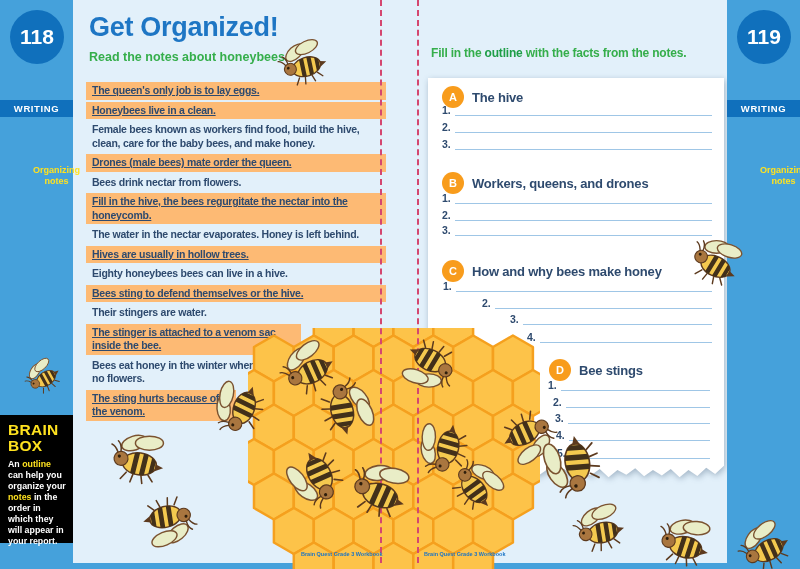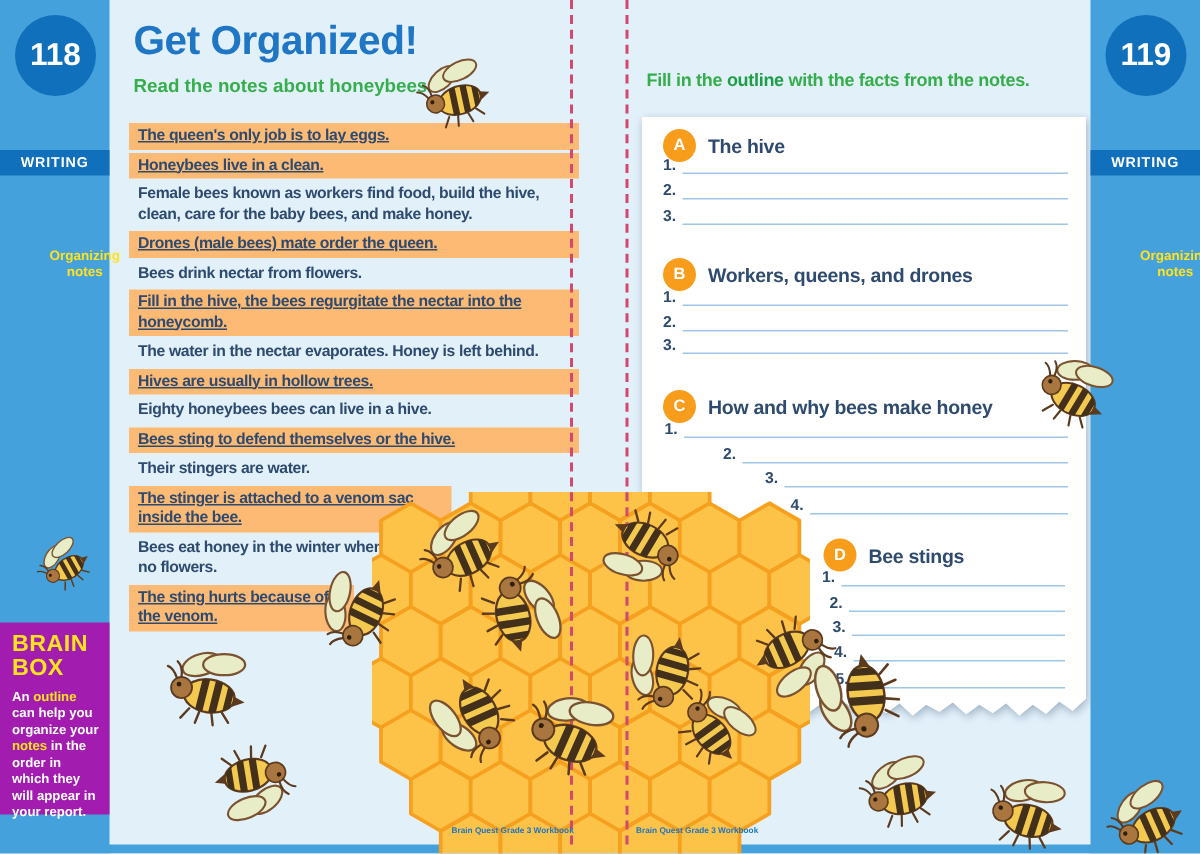--- a/index.html
+++ b/index.html
@@ -24,7 +24,7 @@
     font-size:9px; line-height:11px; text-align:center;margin-left:20px; }
 
   
-  .brain-box { position:absolute; left:0; top:415px; width:73px; height:128px; background:#a21caf; padding:7px 6px 0 8px; }
+  .brain-box { position:absolute; left:0; top:415px; width:73px; height:128px; background:#000000; padding:7px 6px 0 8px; }
   .brain-box-heading { color:#FFE21F; font-weight:bold; font-size:15.5px; line-height:16px; letter-spacing:0.3px; width:50px; }
   .brain-box-body { margin-top:5px; color:#fff; font-weight:bold; font-size:8.8px; line-height:11px; }
   .bb-kw { color:#FFE21F; }

